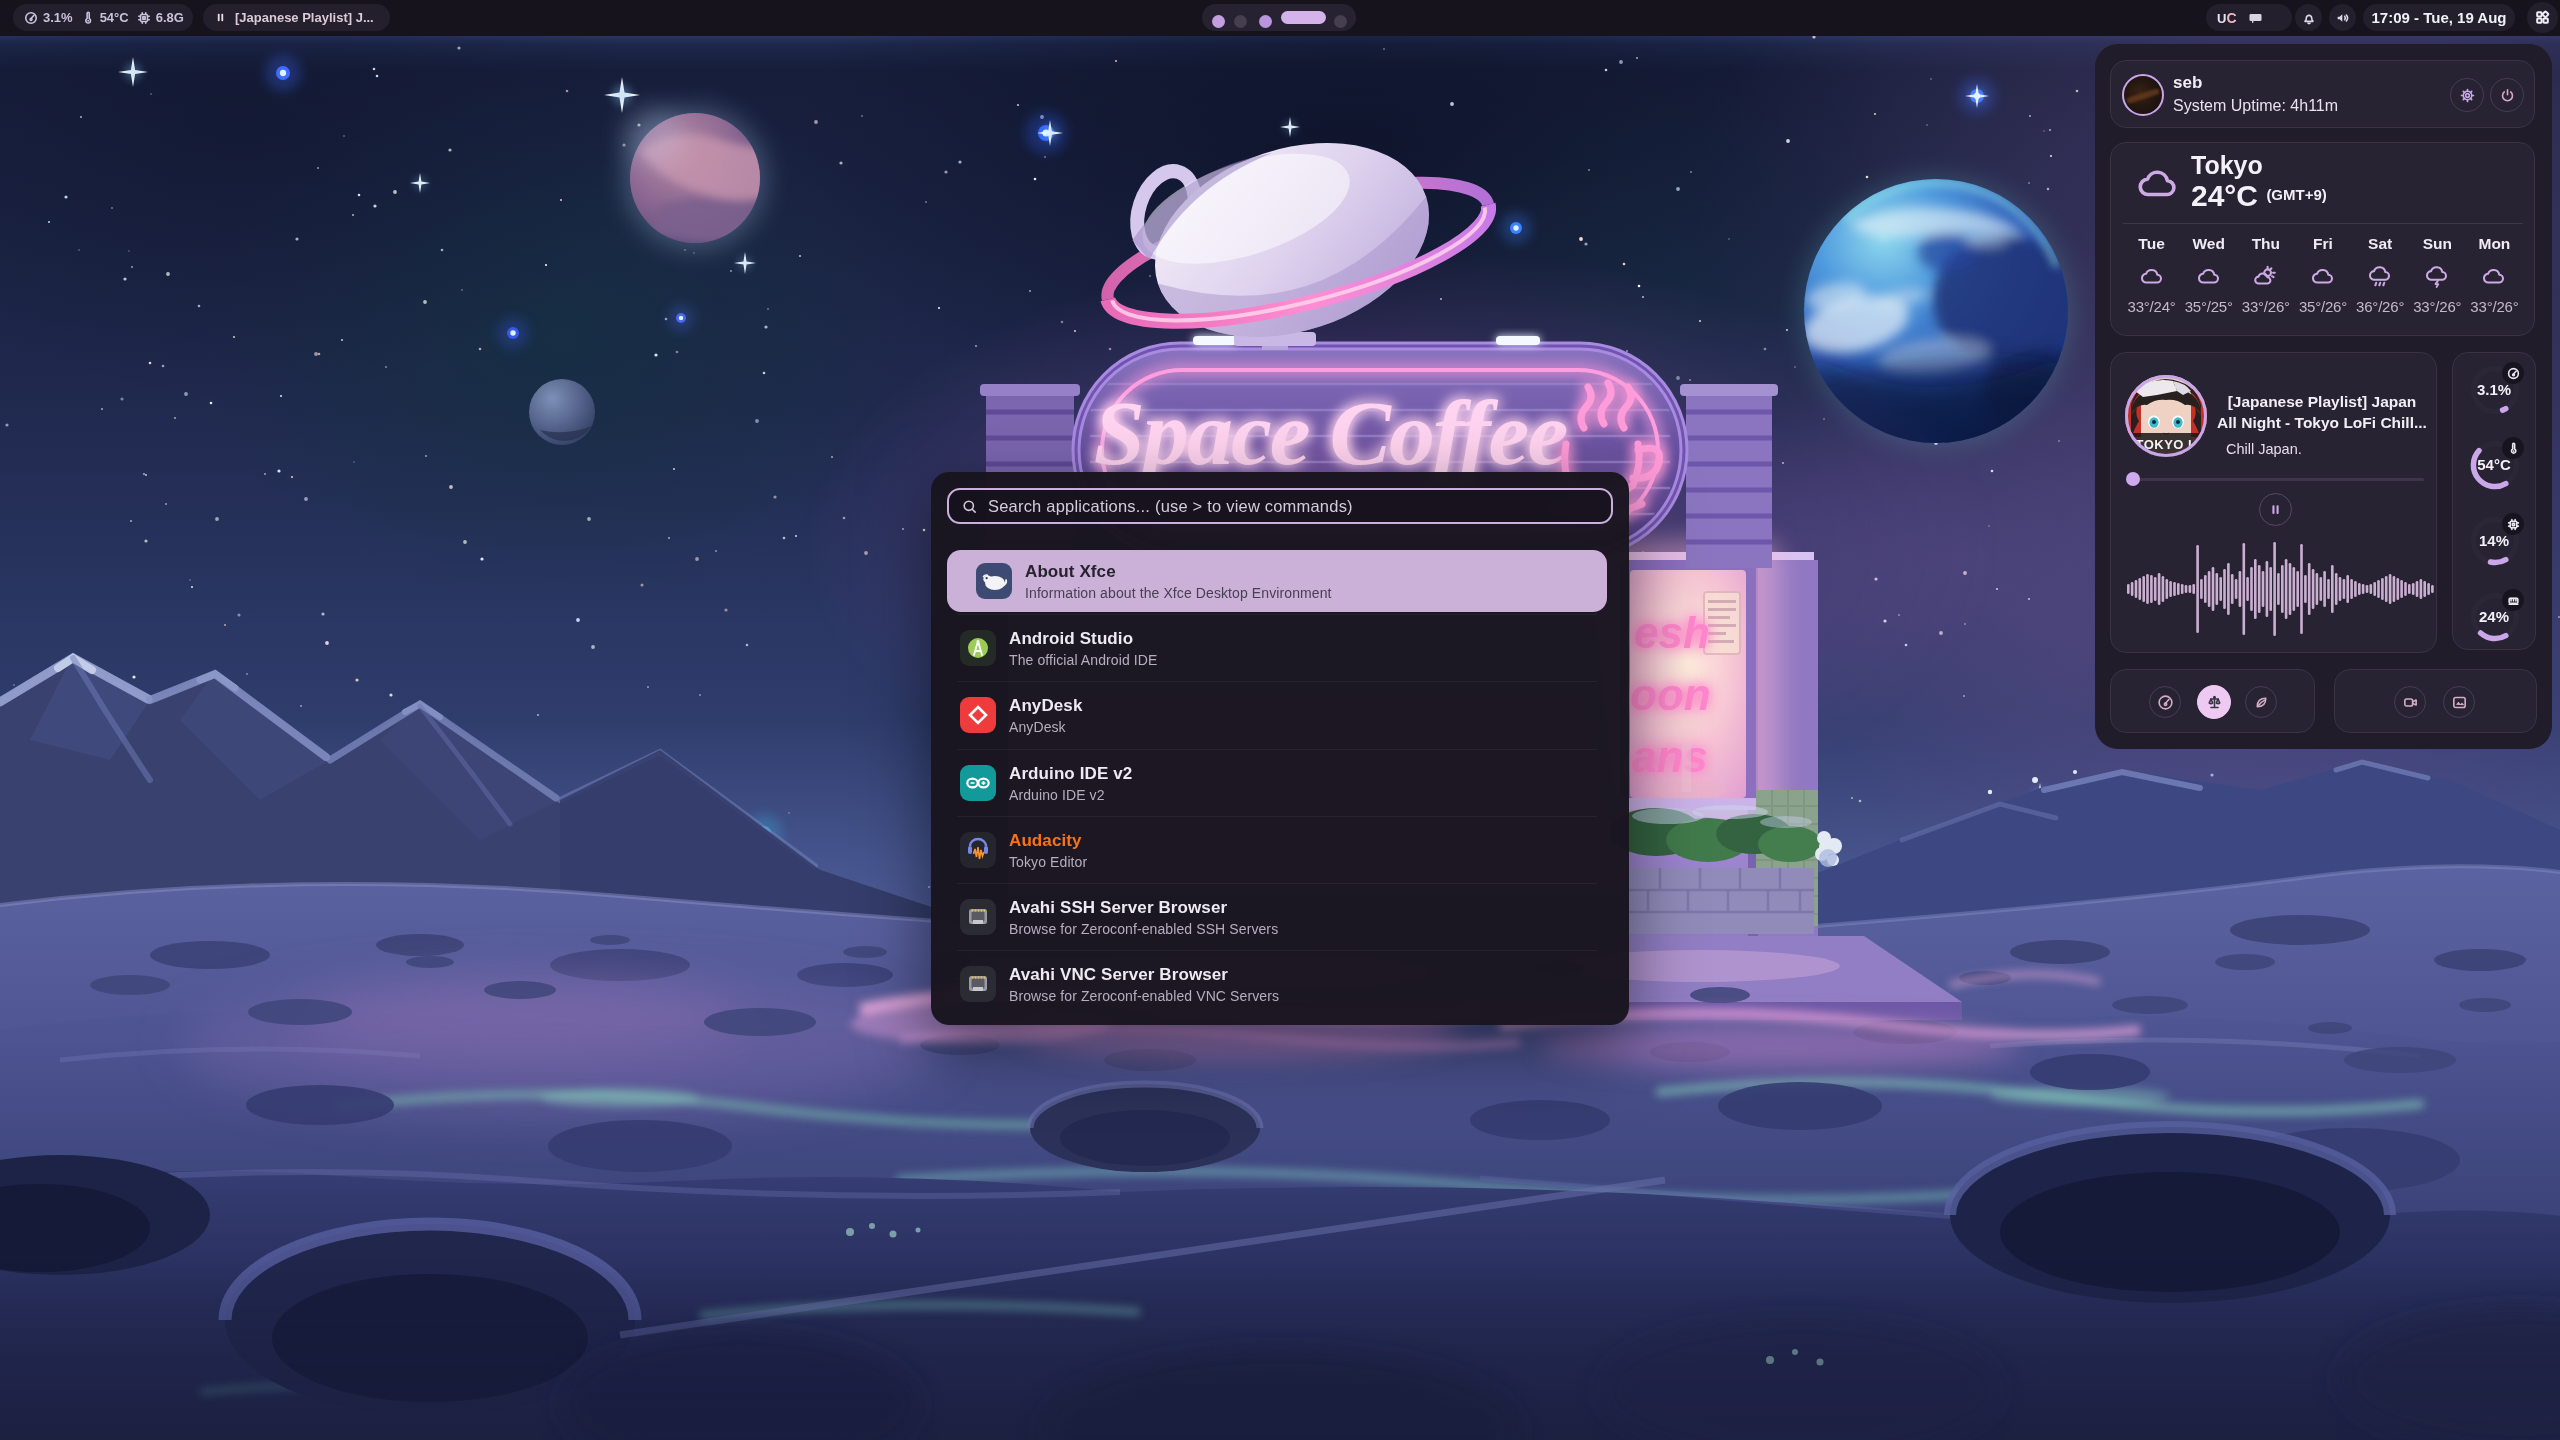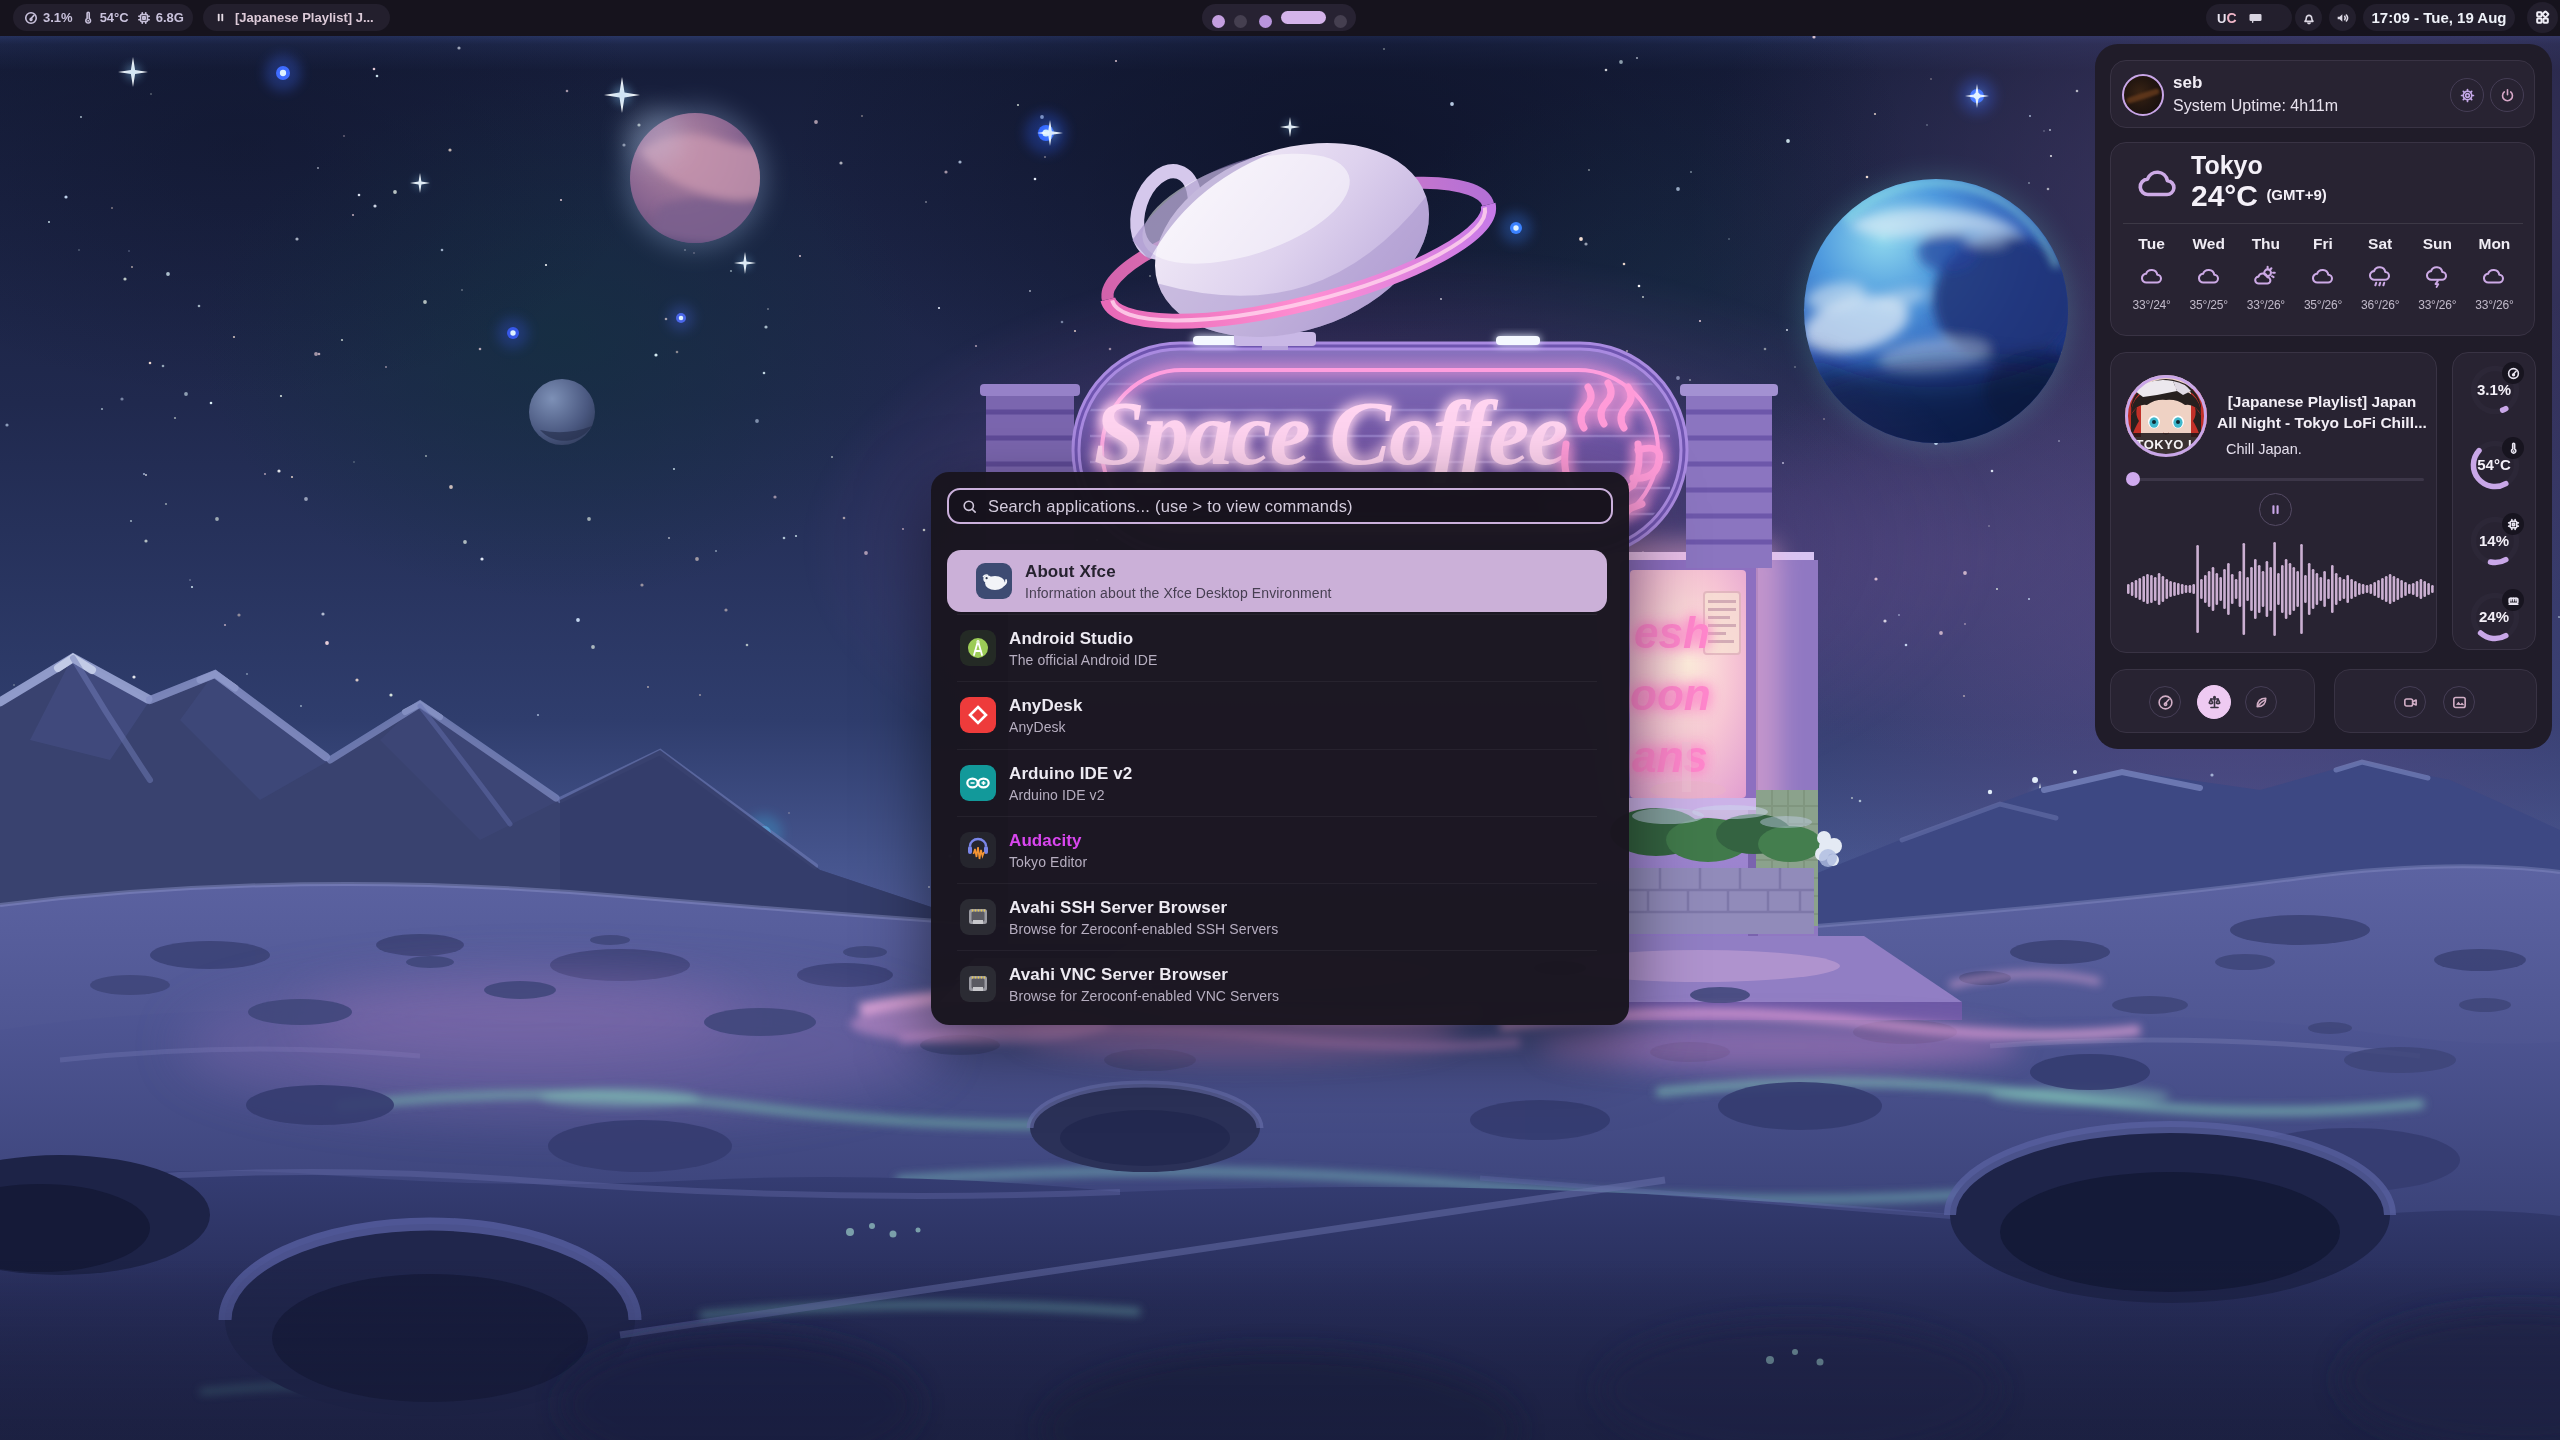--- a/index.html
+++ b/index.html
@@ -28,7 +28,7 @@
 #days { position:absolute; left:12px; top:92px; width:400px; display:flex; }
 .day { flex:1; display:flex; flex-direction:column; align-items:center; }
 .dn { color:#f0ecf4; font-size:15.5px; font-weight:bold; margin-bottom:10px; }
-.dt { color:#c0b9c9; font-size:12px; margin-top:9px; letter-spacing:-0.2px; }
+.dt { color:#c0b9c9; font-size:15px; margin-top:9px; letter-spacing:-0.2px; }
 #albumart { position:absolute; left:14px; top:22px; }
 #mtitle { position:absolute; left:104px; top:38px; width:214px; font-size:15.5px; font-weight:bold; color:#f2eef6; line-height:21px; text-align:center; white-space:nowrap; }
 #msub { position:absolute; left:115px; top:88px; font-size:14.5px; color:#e4deec; }

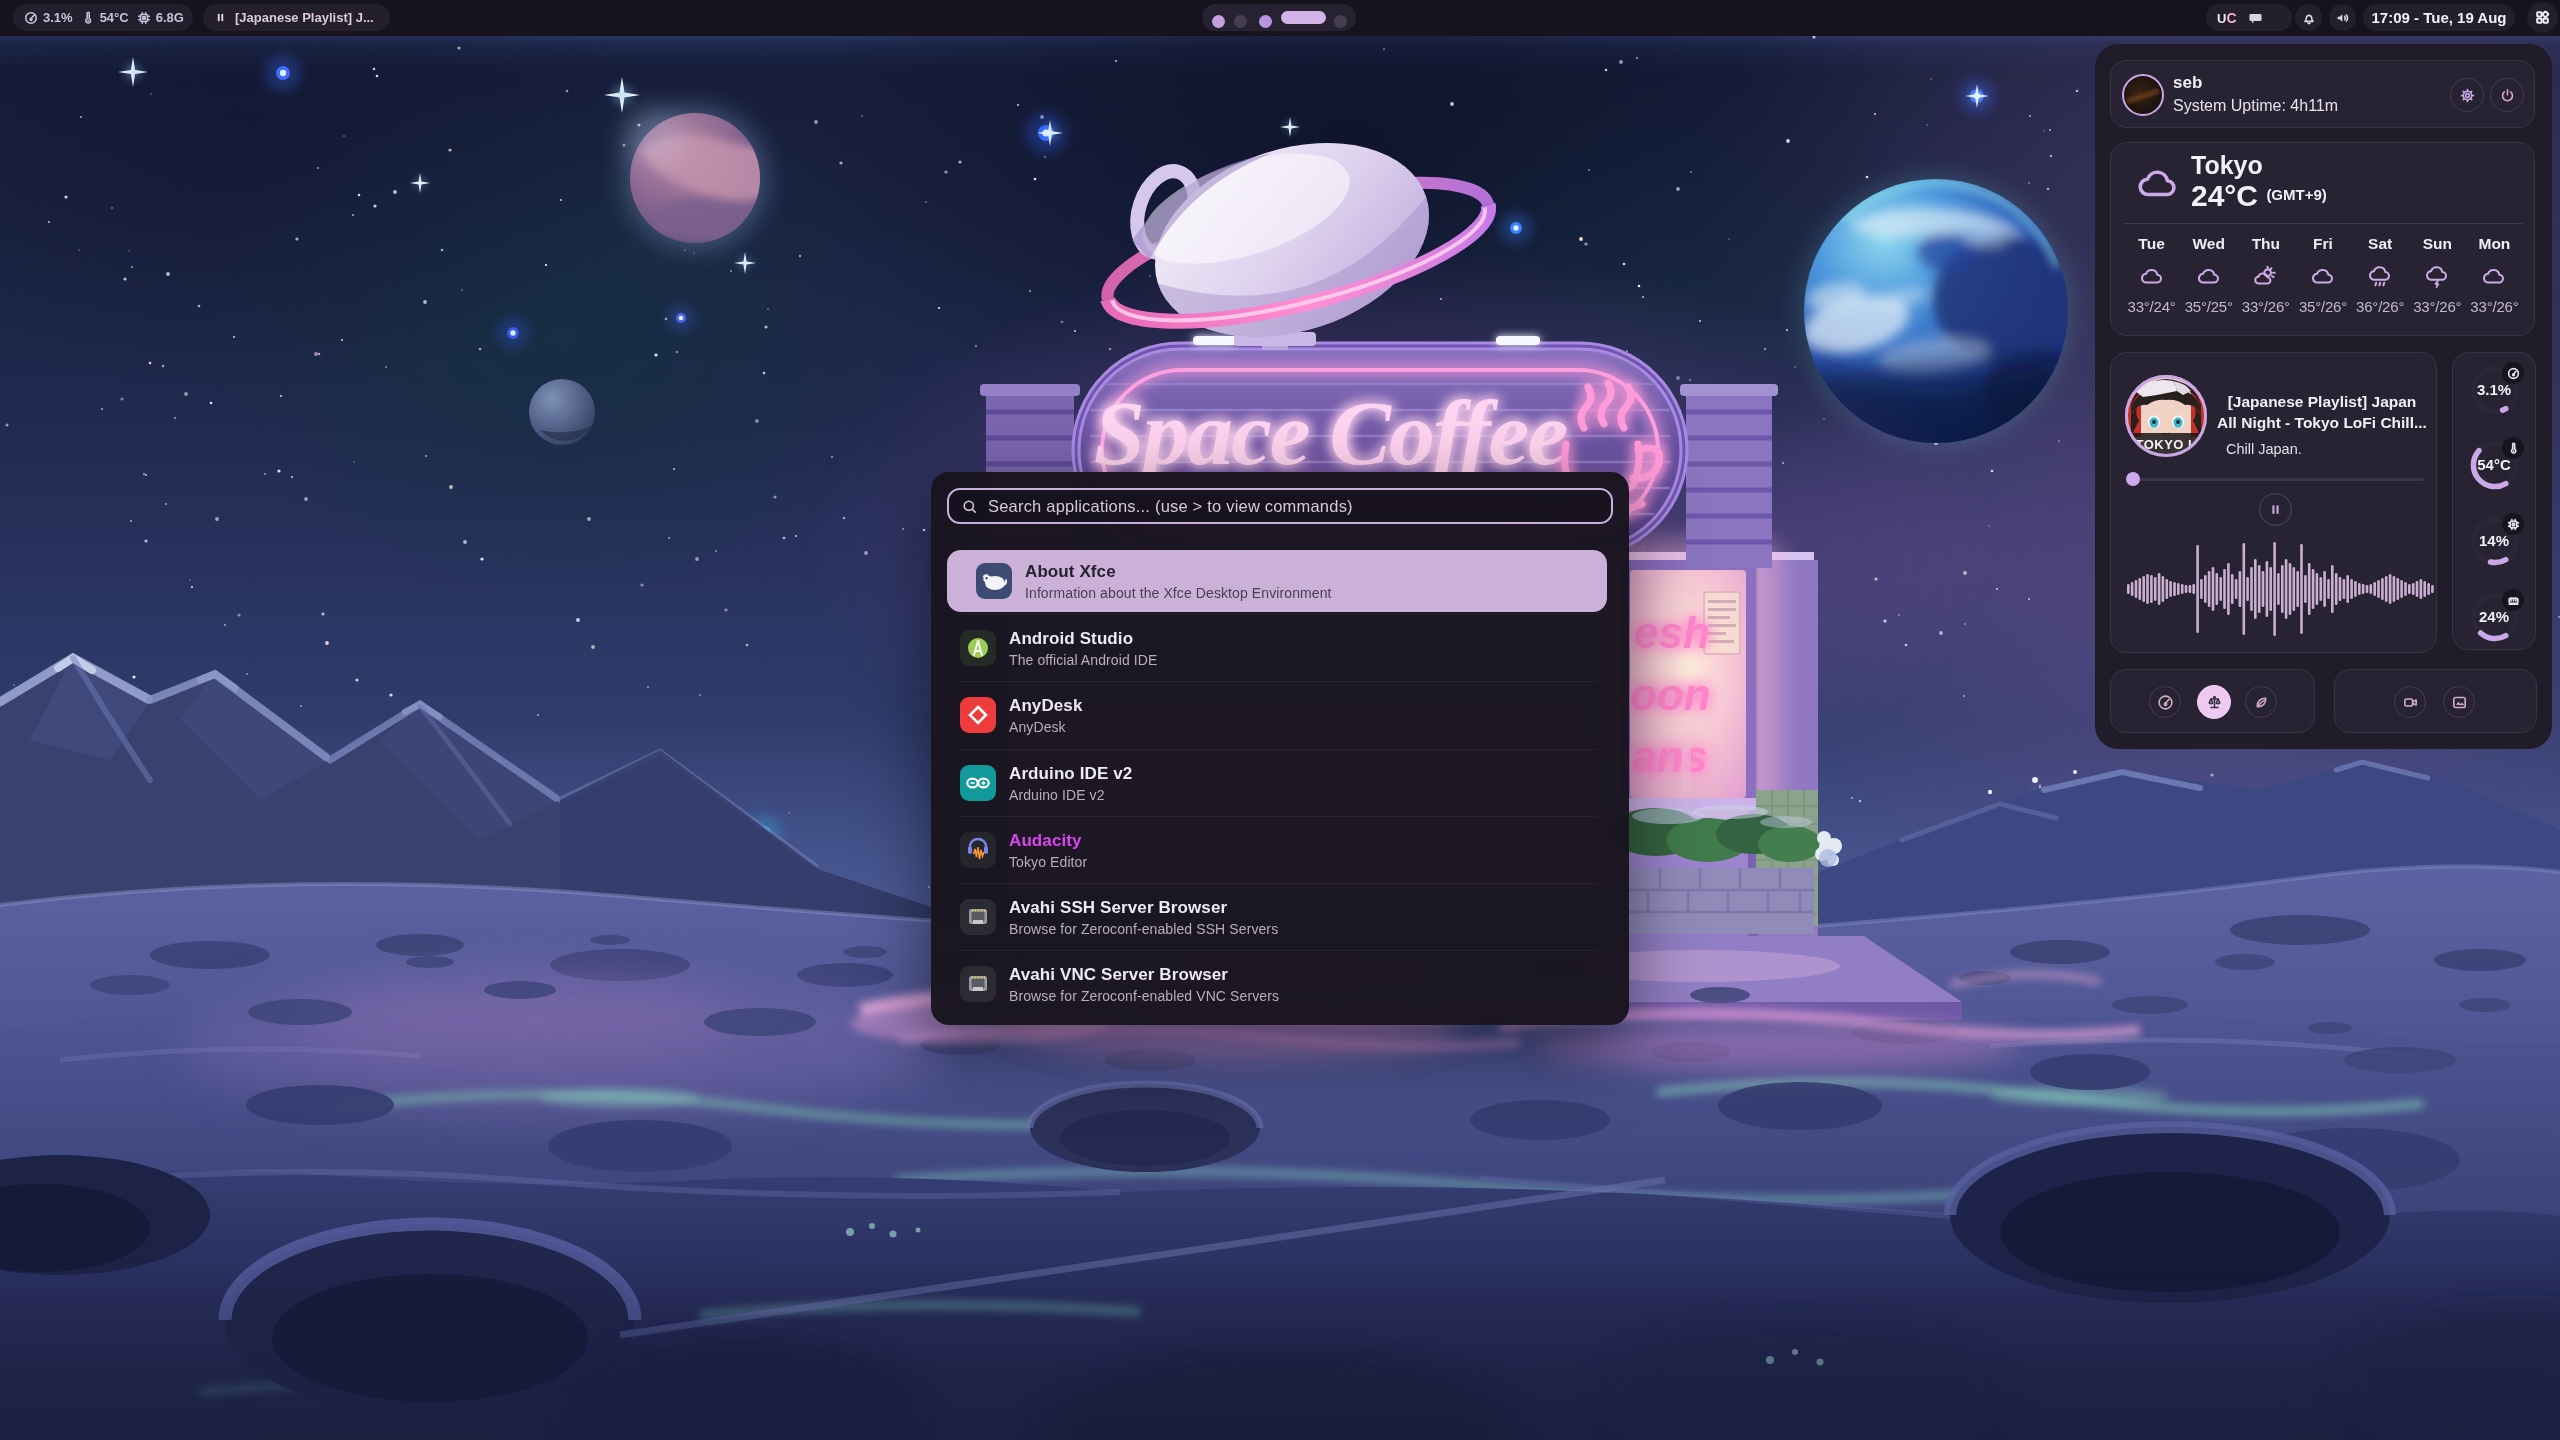--- a/index.html
+++ b/index.html
@@ -1091,7 +1091,7 @@
           </svg>
         </div>
       <div class="ltxt">
-          <div class="lt" style="color:#d946ef">Audacity</div>
+          <div class="lt" style="color:#f97316">Audacity</div>
           <div class="ls" style="color:#b6aec0">Tokyo Editor</div>
         </div>
     </div>

